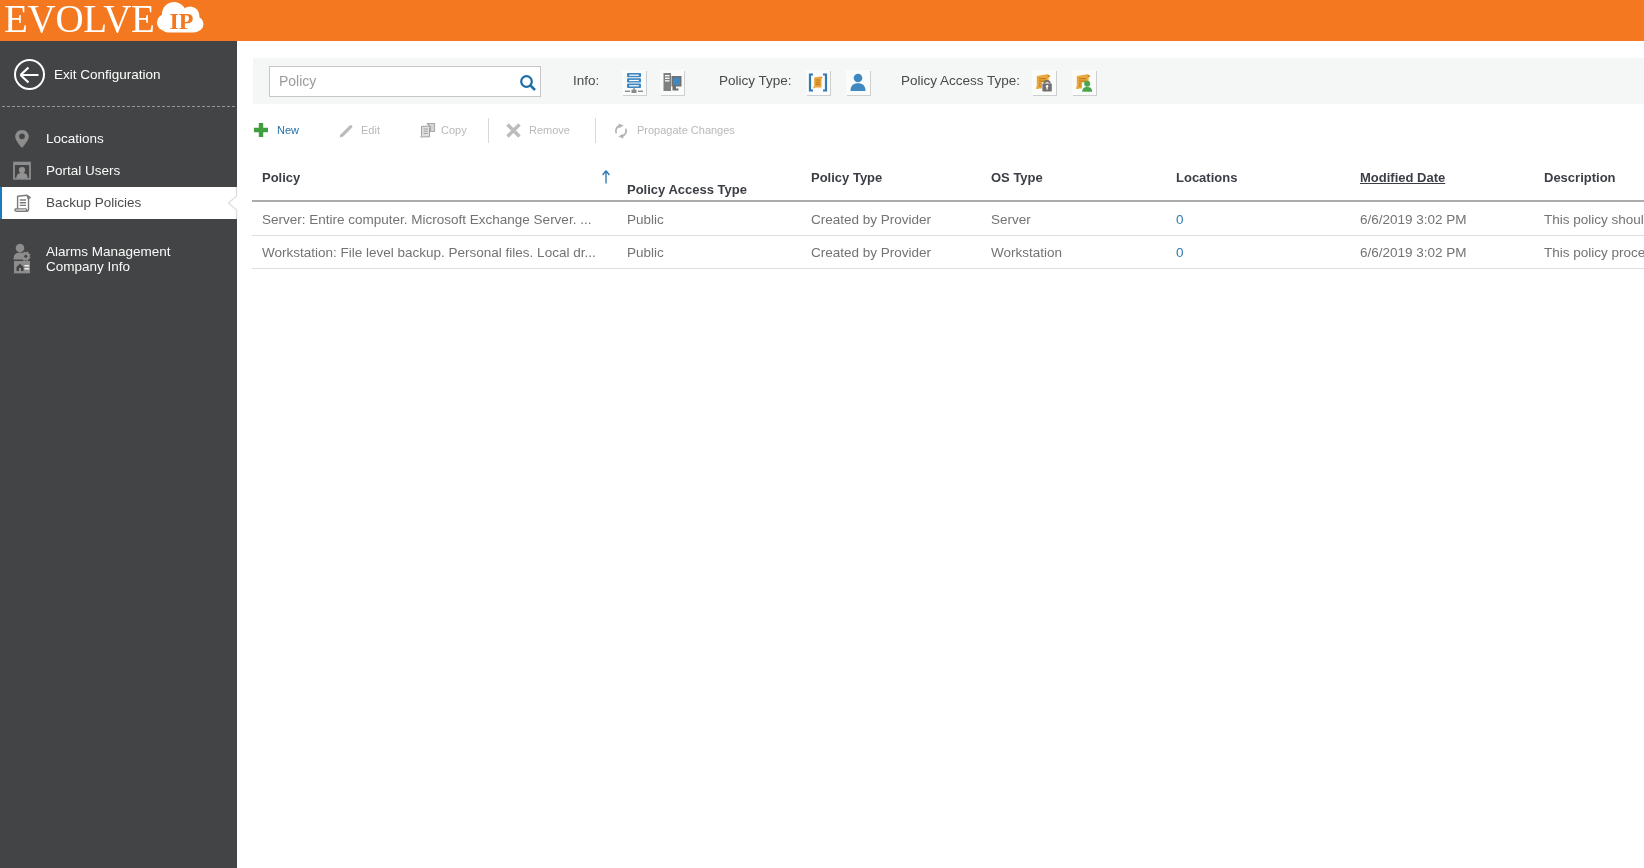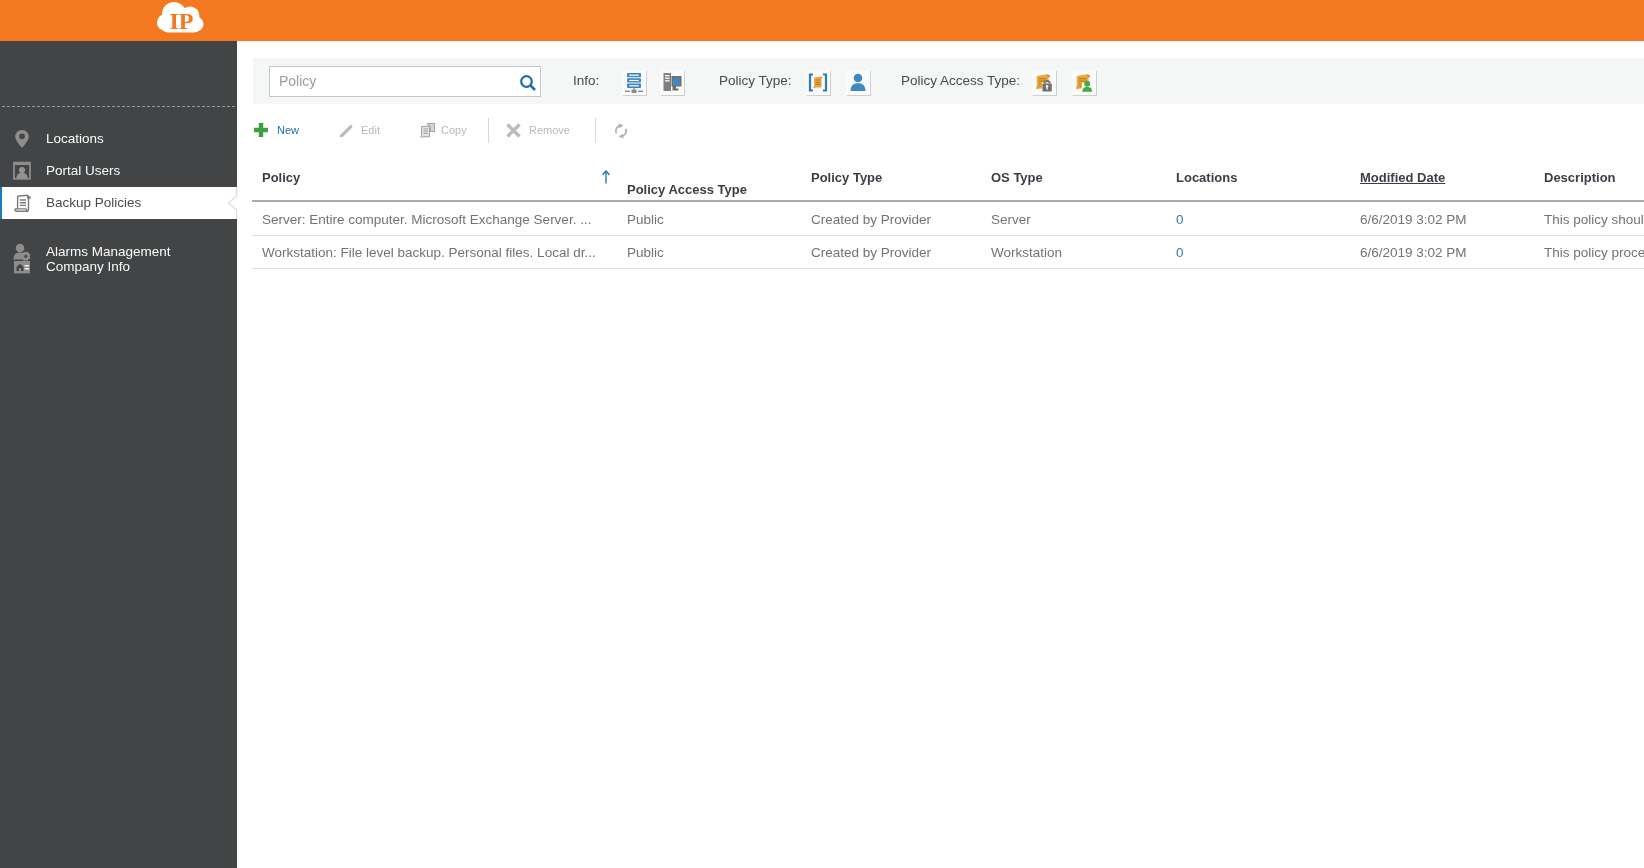--- a/index.html
+++ b/index.html
@@ -53,6 +53,7 @@
 <body>
 
 <div class="topbar">
+  <div class="logo-text">EVOLVE</div>
   <svg class="abs" style="left:156px;top:1px" width="49" height="33" viewBox="0 0 49 33">
     <g>
       <circle cx="18" cy="13" r="12" fill="#fff"></circle>

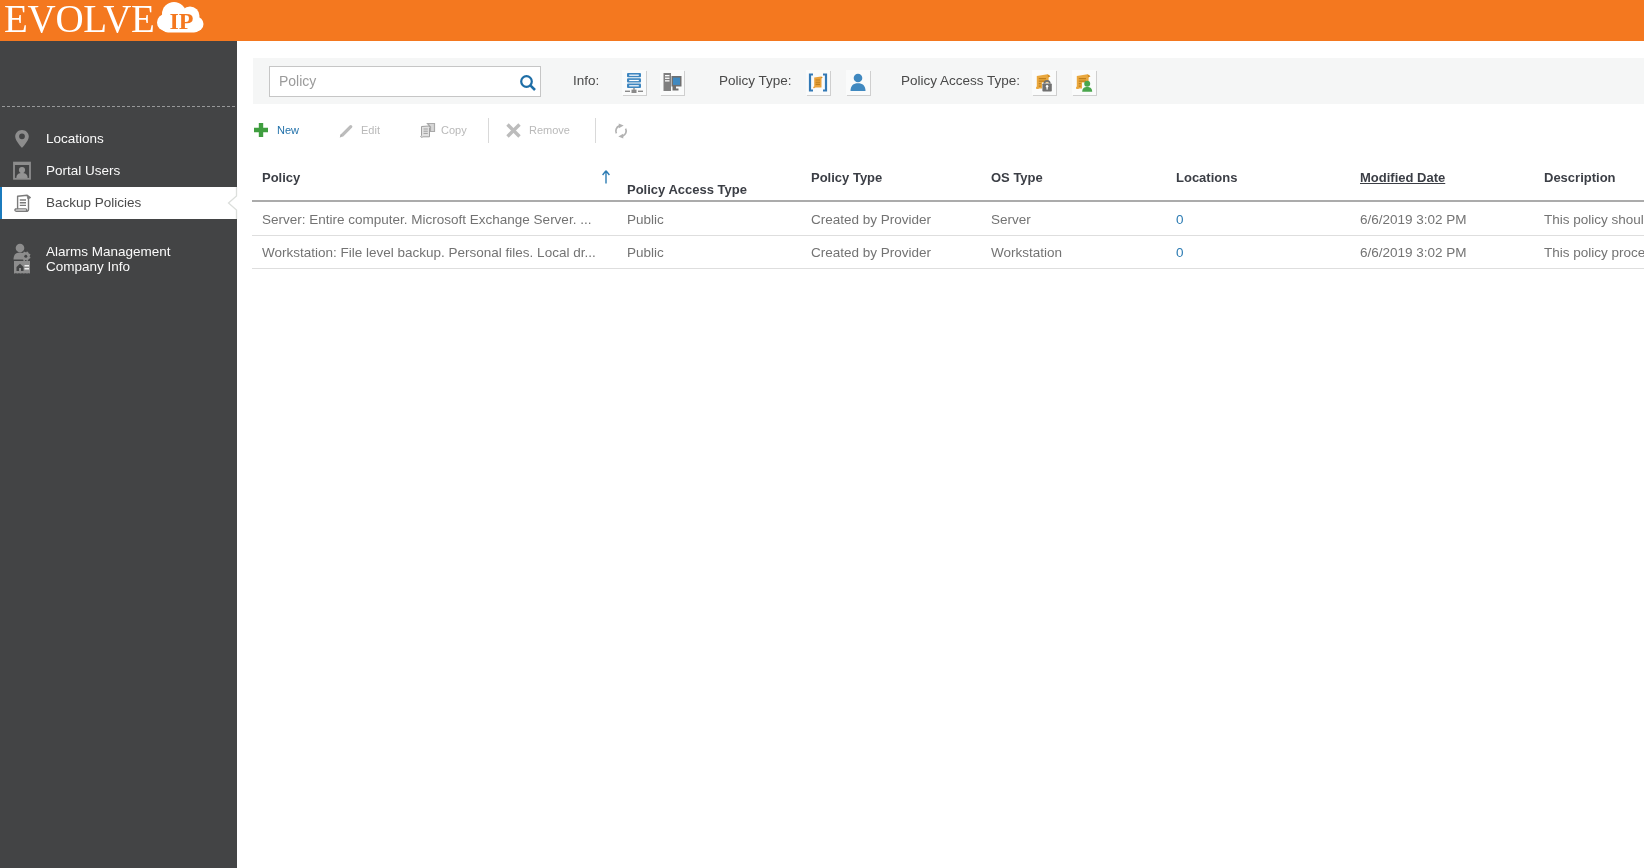--- a/index.html
+++ b/index.html
@@ -67,6 +67,13 @@
 </div>
 
 <div class="sidebar">
+  <div class="exit-row">
+    <div class="exit-circle"></div>
+    <svg class="abs" style="left:19px;top:7px" width="21" height="20" viewBox="0 0 21 20">
+      <path d="M1.5 10 H19.5 M1.5 10 L9.5 2.5 M1.5 10 L9.5 17.5" stroke="#fff" stroke-width="2.2" fill="none"></path>
+    </svg>
+    <div class="exit-text">Exit Configuration</div>
+  </div>
   <div class="dash-sep"></div>
   <div class="menu">
     <div class="mi" style="top:0">

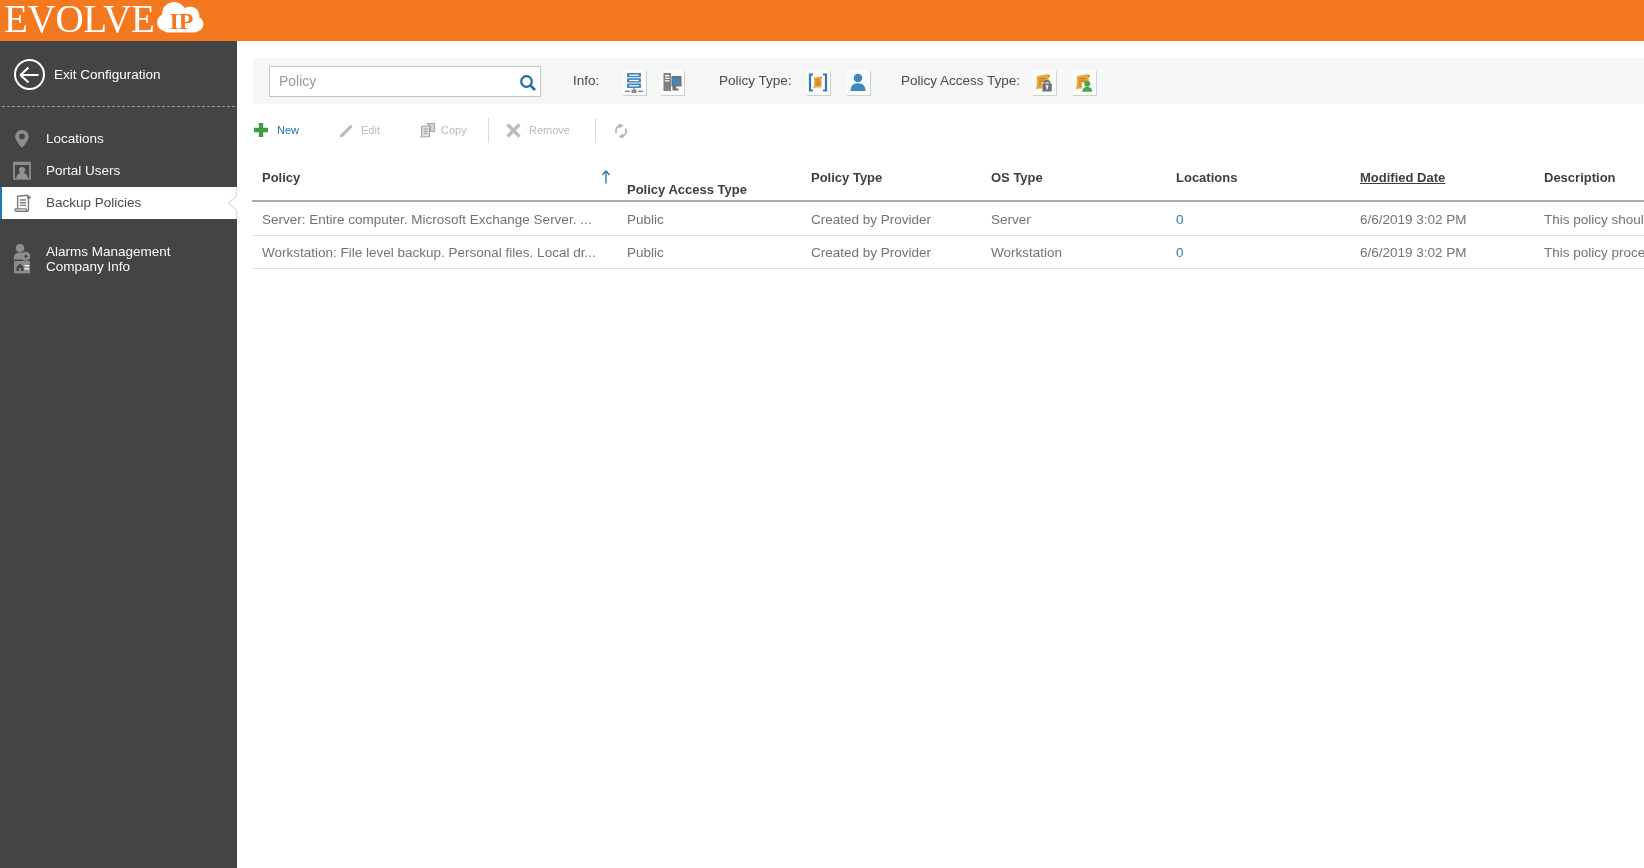--- a/index.html
+++ b/index.html
@@ -246,6 +246,7 @@
     <path d="M5.7 0.4 L10.7 2.4 L5.9 5.2 Z" fill="#b2b2b2"></path>
     <path d="M10.3 15.6 L5.3 13.6 L10.1 10.8 Z" fill="#b2b2b2"></path>
   </svg>
+  <div class="act dis" style="left:384px;">Propagate Changes</div>
 </div>
 
 <div>

